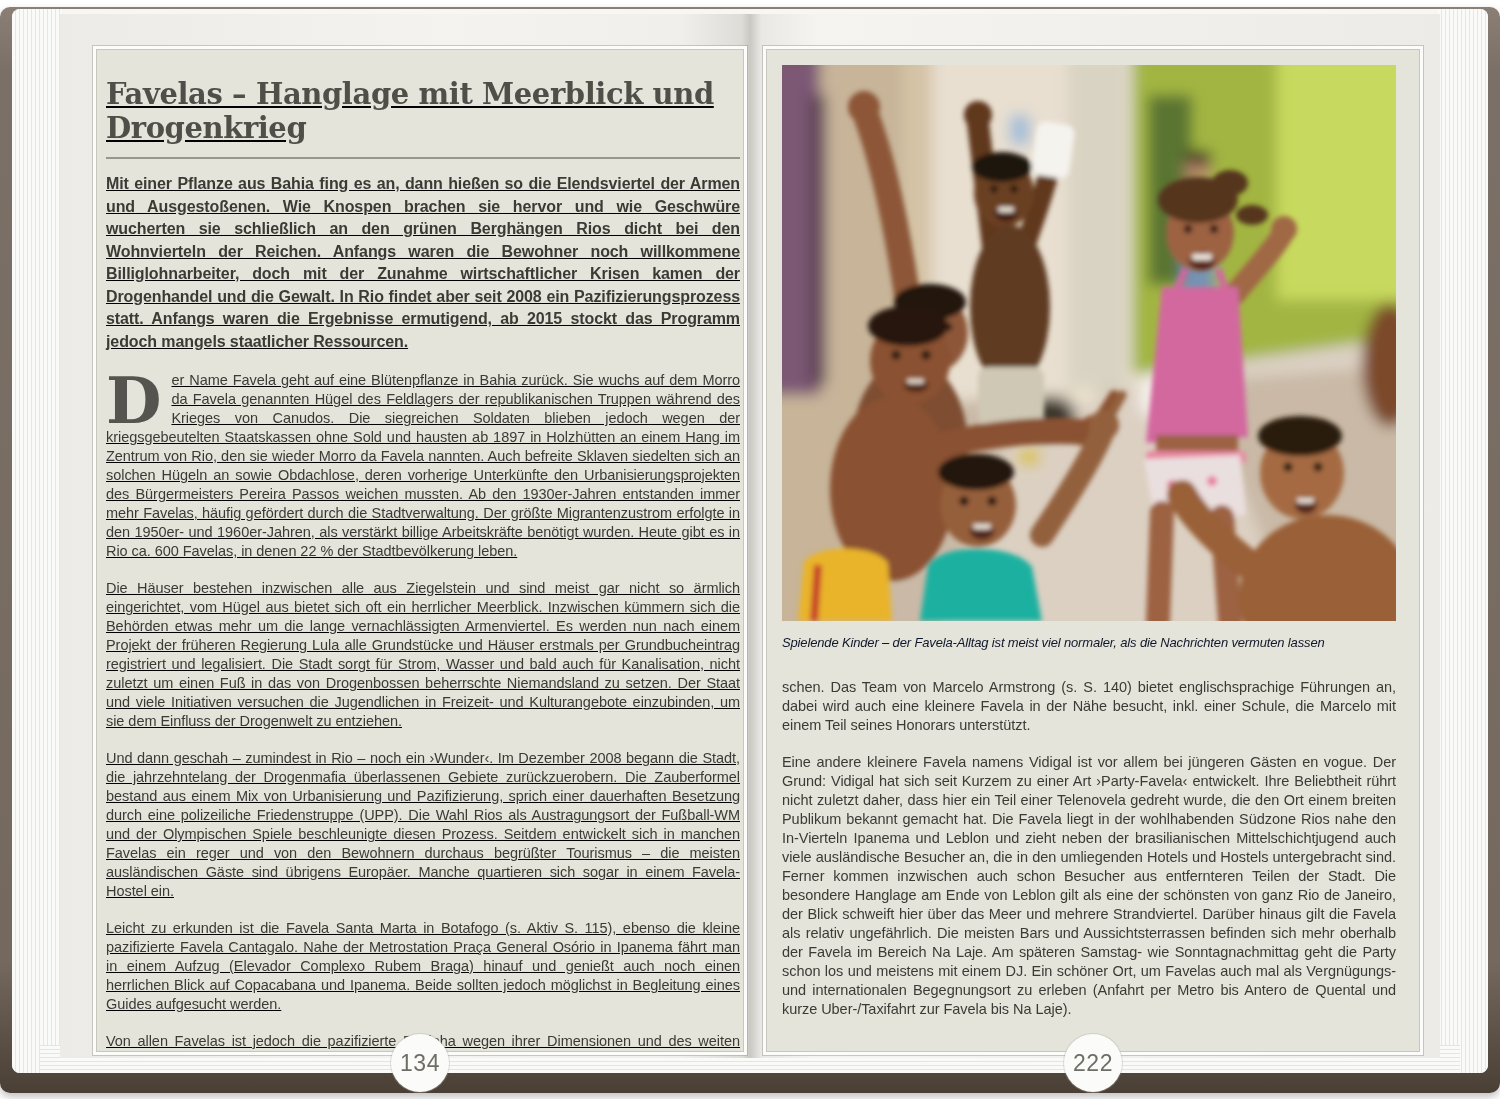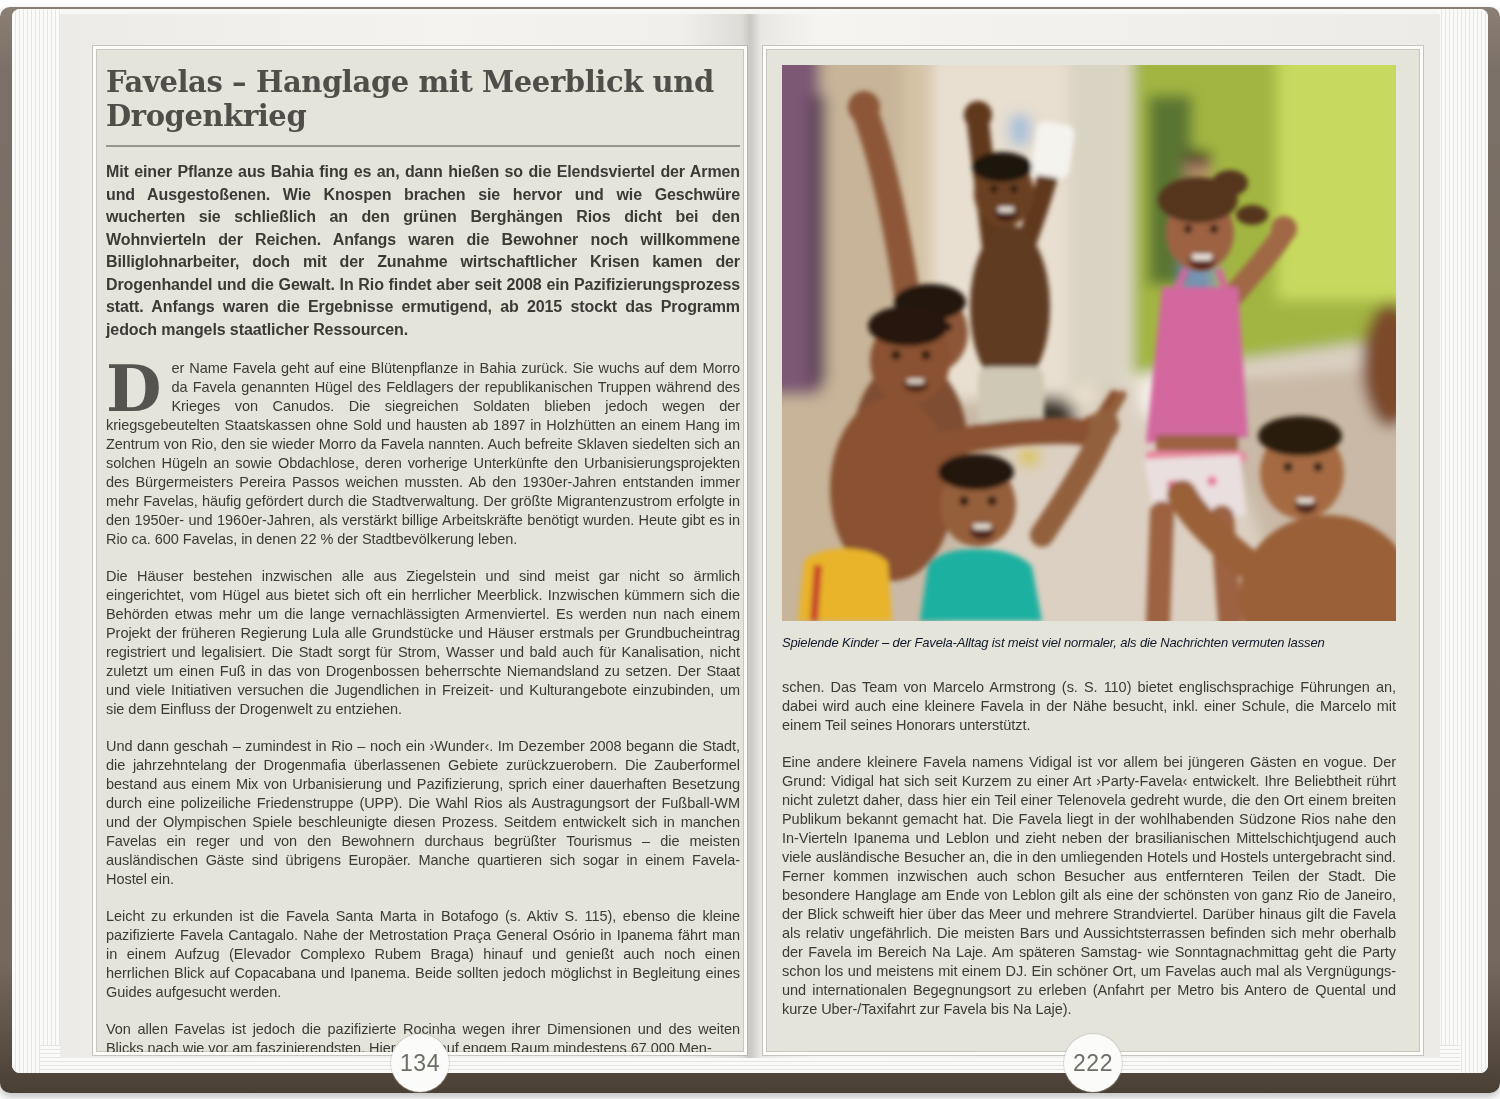--- a/index.html
+++ b/index.html
@@ -42,7 +42,7 @@
   }
   .content.cleft{left:93px;width:654px;}
   .content.cright{left:763px;width:660px;}
-  .inner-left{padding:2px 4px 0 10px;}
+  .inner-left{padding:14px 4px 0 10px;text-decoration:underline;}
   .inner-right{padding:8px 24px 0 16px;}
   
   h1.title{

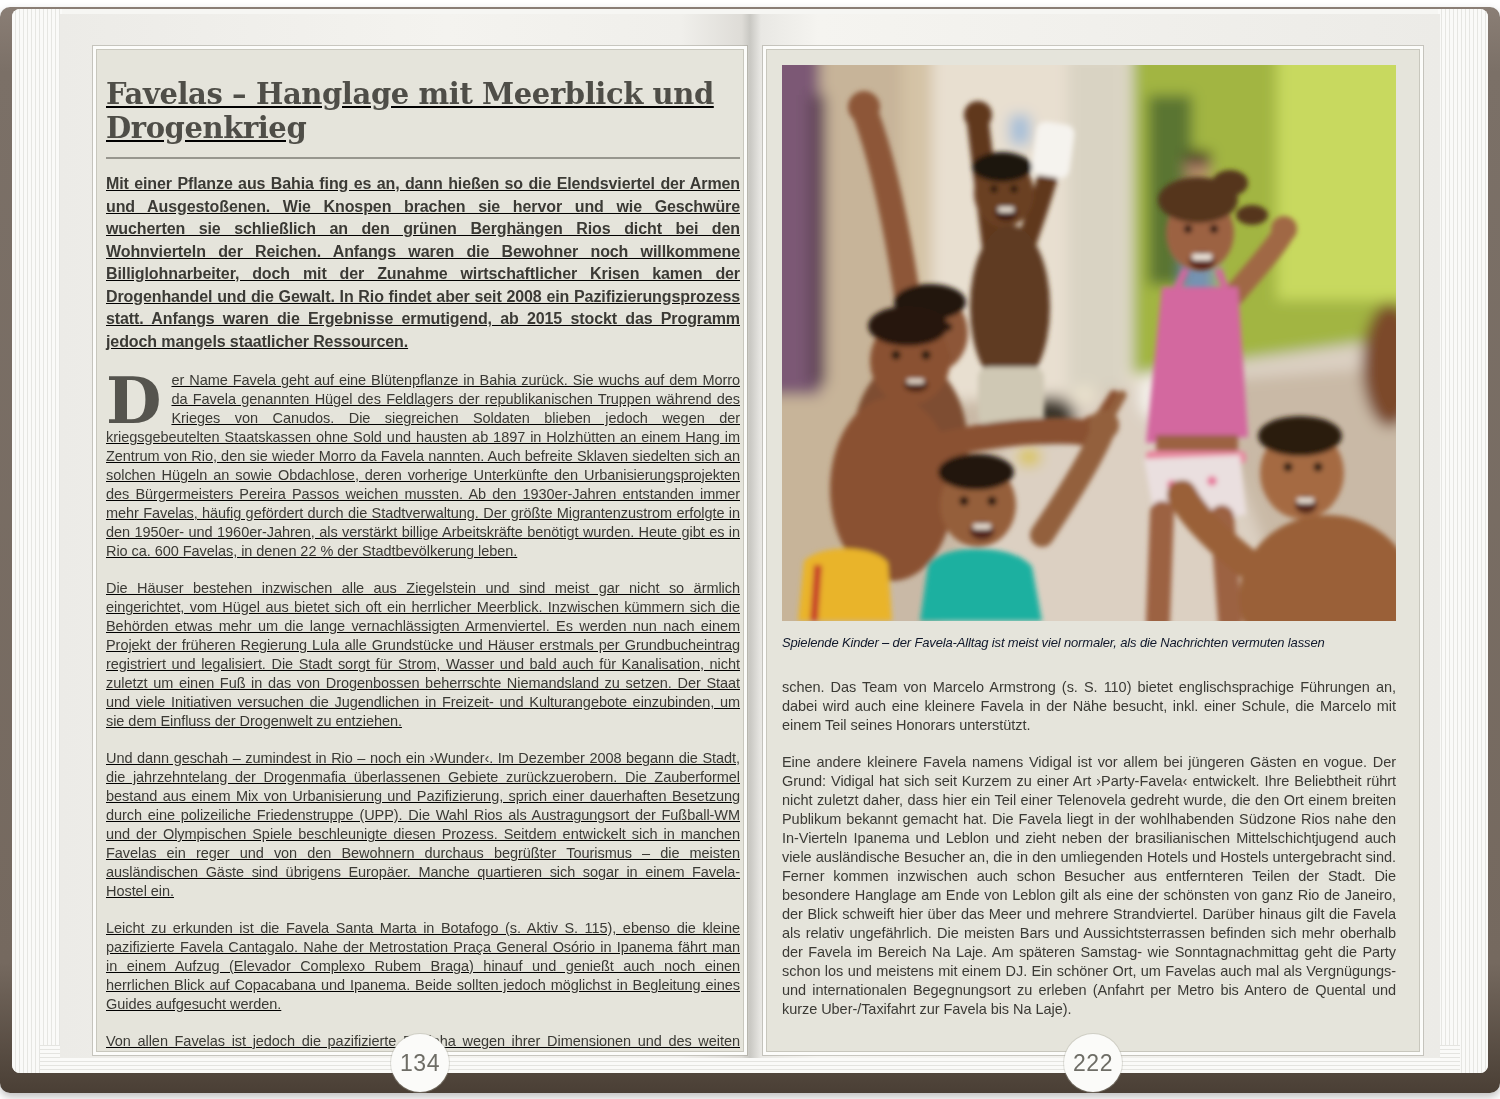--- a/index.html
+++ b/index.html
@@ -226,7 +226,7 @@
       </svg>
     </figure>
     <p class="caption">Spielende Kinder – der Favela-Alltag ist meist viel normaler, als die Nachrichten vermuten lassen</p>
-    <p class="body-p">schen. Das Team von Marcelo Armstrong (s. S. 110) bietet englischsprachige Führungen an, dabei wird auch eine kleinere Favela in der Nähe besucht, inkl. einer Schule, die Marcelo mit einem Teil seines Honorars unterstützt.</p>
+    <p class="body-p">schen. Das Team von Marcelo Armstrong (s. S. 140) bietet englischsprachige Führungen an, dabei wird auch eine kleinere Favela in der Nähe besucht, inkl. einer Schule, die Marcelo mit einem Teil seines Honorars unterstützt.</p>
     <p class="body-p">Eine andere kleinere Favela namens Vidigal ist vor allem bei jüngeren Gästen en vogue. Der Grund: Vidigal hat sich seit Kurzem zu einer Art ›Party-Favela‹ entwickelt. Ihre Beliebtheit rührt nicht zuletzt daher, dass hier ein Teil einer Telenovela gedreht wurde, die den Ort einem breiten Publikum bekannt gemacht hat. Die Favela liegt in der wohlhabenden Südzone Rios nahe den In-Vierteln Ipanema und Leblon und zieht neben der brasilianischen Mittelschichtjugend auch viele ausländische Besucher an, die in den umliegenden Hotels und Hostels untergebracht sind. Ferner kommen inzwischen auch schon Besucher aus entfernteren Teilen der Stadt. Die besondere Hanglage am Ende von Leblon gilt als eine der schönsten von ganz Rio de Janeiro, der Blick schweift hier über das Meer und mehrere Strandviertel. Darüber hinaus gilt die Favela als relativ ungefährlich. Die meisten Bars und Aussichtsterrassen befinden sich mehr oberhalb der Favela im Bereich Na Laje. Am späteren Samstag- wie Sonntagnachmittag geht die Party schon los und meistens mit einem DJ. Ein schöner Ort, um Favelas auch mal als Vergnügungs- und internationalen Begegnungsort zu erleben (Anfahrt per Metro bis Antero de Quental und kurze Uber-/Taxifahrt zur Favela bis Na Laje).</p>
   </div>
 </div>

